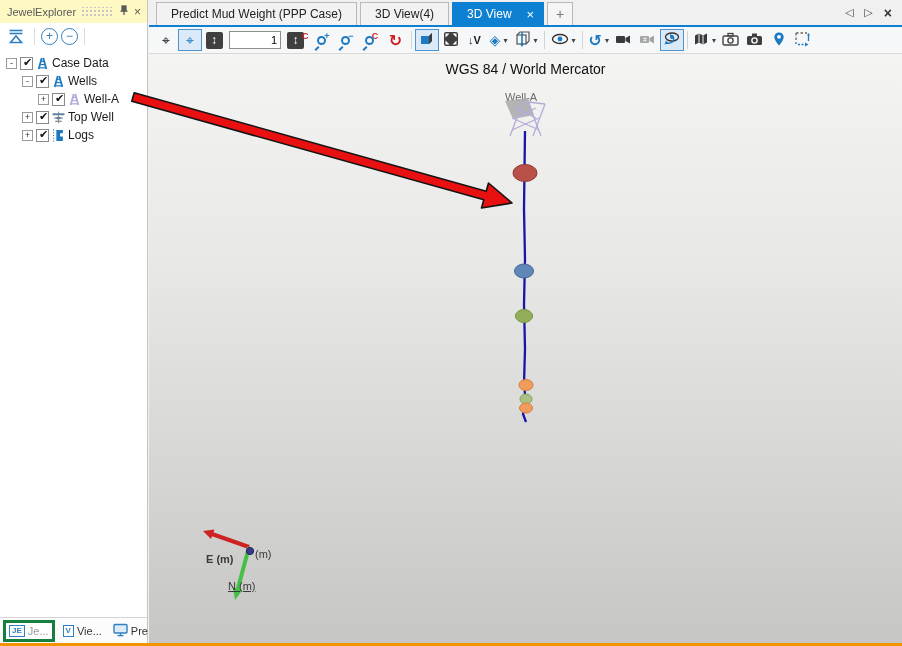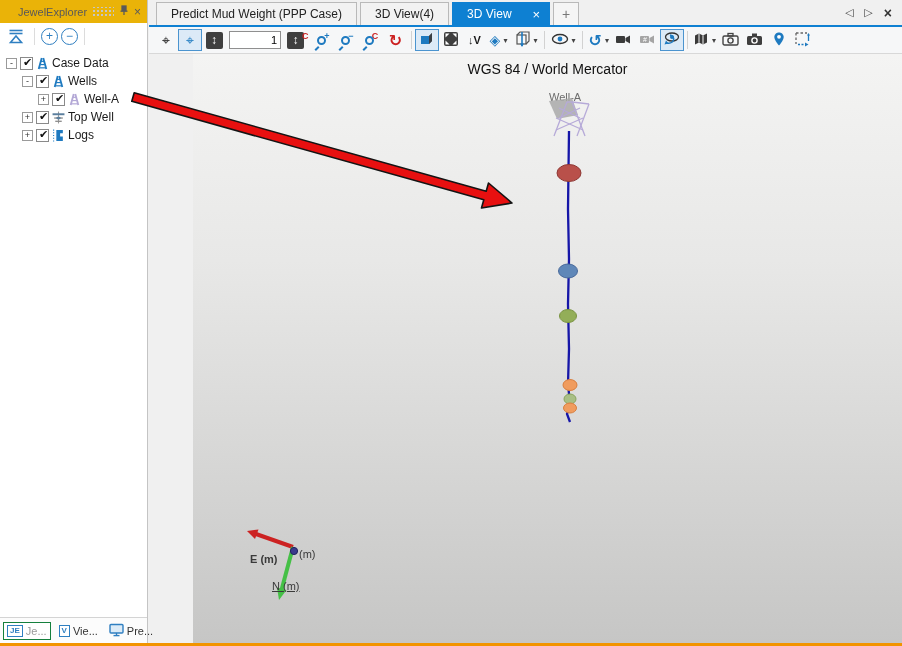--- a/index.html
+++ b/index.html
@@ -9,7 +9,7 @@
 
   
   .left-panel { position:absolute; left:0; top:0; width:148px; height:643px; background:#ffffff; border-right:1px solid #c4c4c4; display:flex; flex-direction:column; }
-  .panel-header { height:23px; display:flex; align-items:center; gap:5px; padding:0 6px 0 18px; background:#eab308; }
+  .panel-header { height:23px; display:flex; align-items:center; gap:5px; padding:0 6px 0 7px; background:#fef9c3; }
   .panel-title { font-size:11px; color:#595959; white-space:nowrap; }
   .grip { flex:1; height:9px; background-image:radial-gradient(#c6c6c6 1px, transparent 1.1px); background-size:4px 4px; background-position:0 2px; }
   .pin-ic, .panel-close { color:#5a5a5a; font-size:12px; line-height:1; cursor:default; }

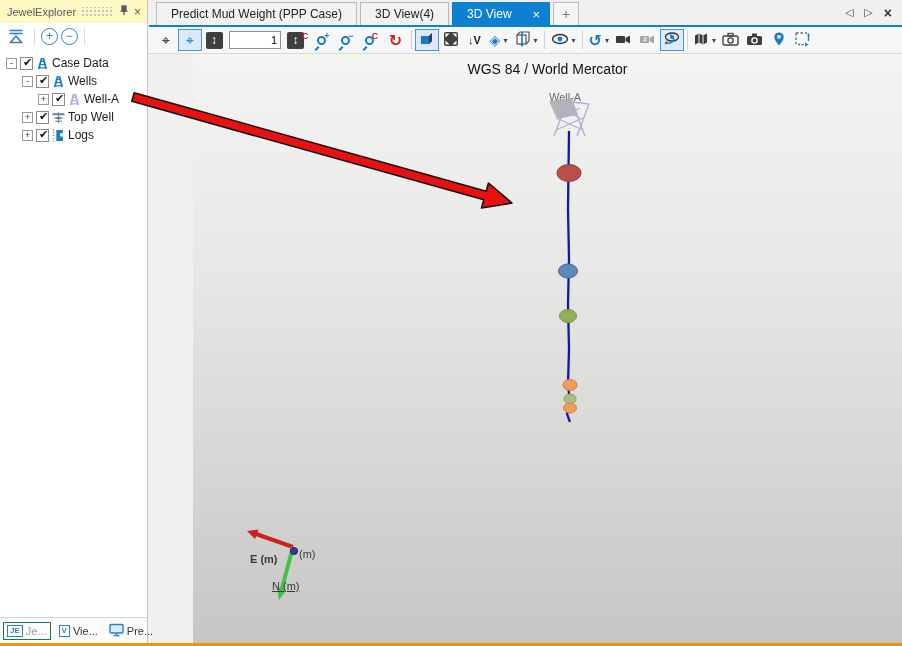--- a/index.html
+++ b/index.html
@@ -34,7 +34,7 @@
   .main { position:absolute; left:149px; top:0; right:0; height:643px; }
   .tabbar { height:27px; background:#f0f0f0; border-bottom:2px solid #0e80d2; display:flex; align-items:flex-end; padding-left:7px; position:relative; }
   .tab { height:23px; display:flex; align-items:center; padding:8px 14px; margin-right:3px; background:#f2f2f2; border:1px solid #b9b9b9; border-bottom:none; font-size:12px; color:#222; }
-  .tab.active { background:#0e80d2; border-color:#0e80d2; color:#fff; padding-right:9px; gap:21px; }
+  .tab.active { background:#0e80d2; border-color:#0e80d2; color:#fff; padding-right:9px; gap:15px; }
   .tab-close { font-size:13px; line-height:1; color:#fff; }
   .tab-new { height:23px; width:26px; display:flex; align-items:center; justify-content:center; border:1px solid #b9b9b9; border-bottom:none; color:#777; font-size:14px; background:#f5f5f5; }
   .tab-nav { margin-left:auto; align-self:center; display:flex; align-items:center; gap:11px; padding-right:10px; color:#444; font-size:11px; }

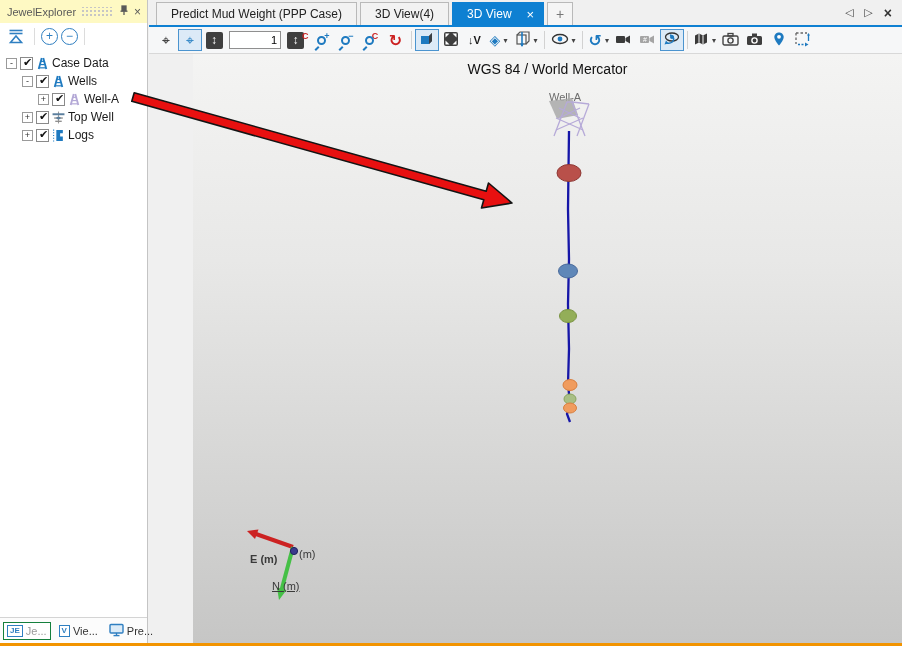--- a/index.html
+++ b/index.html
@@ -57,7 +57,7 @@
   .downv { font-size:11px; font-weight:bold; color:#1a1a1a; letter-spacing:0; }
 
   
-  .viewport { position:absolute; left:0; right:0; top:54px; bottom:0; background:linear-gradient(180deg,#f4f4f3 0%,#e8e8e7 35%,#d6d6d5 70%,#c6c6c5 100%); overflow:hidden;margin-left:44px; }
+  .viewport { position:absolute; left:0; right:0; top:54px; bottom:0; background:linear-gradient(180deg,#f4f4f3 0%,#e8e8e7 35%,#d6d6d5 70%,#c6c6c5 100%); overflow:hidden; }
   .vp-title { position:absolute; left:0; right:0; top:7px; text-align:center; font-size:14px; color:#101010; }
   .well-label { position:absolute; left:356px; top:37px; font-size:11px; color:#6b6b6b; }
   .vp-svg { position:absolute; inset:0; pointer-events:none; }

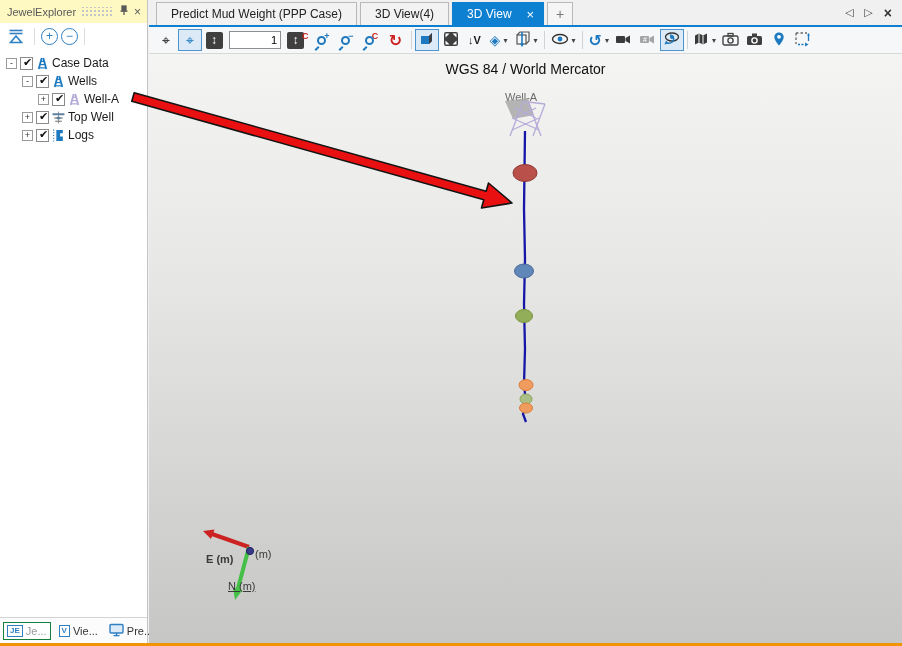--- a/index.html
+++ b/index.html
@@ -26,7 +26,7 @@
   .tree-label { color:#1a1a1a; font-size:12px; }
   .panel-bottom-tabs { height:26px; border-top:1px solid #d4d4d4; display:flex; align-items:center; gap:5px; padding:0 3px; background:#fcfcfc; }
   .pbt { display:flex; align-items:center; gap:3px; padding:2px 3px; font-size:11px; color:#333; }
-  .pbt.active { border:1px solid #15803d; background:#fff; }
+  .pbt.active { border:3px solid #15803d; background:#fff; }
   .pbt .badge { border:1px solid #2f7fc1; color:#2f7fc1; font-weight:bold; font-size:8px; padding:1px 2px; line-height:1; background:#fff; }
   .pbt .lbl-dim { color:#9a9a9a; }
 

